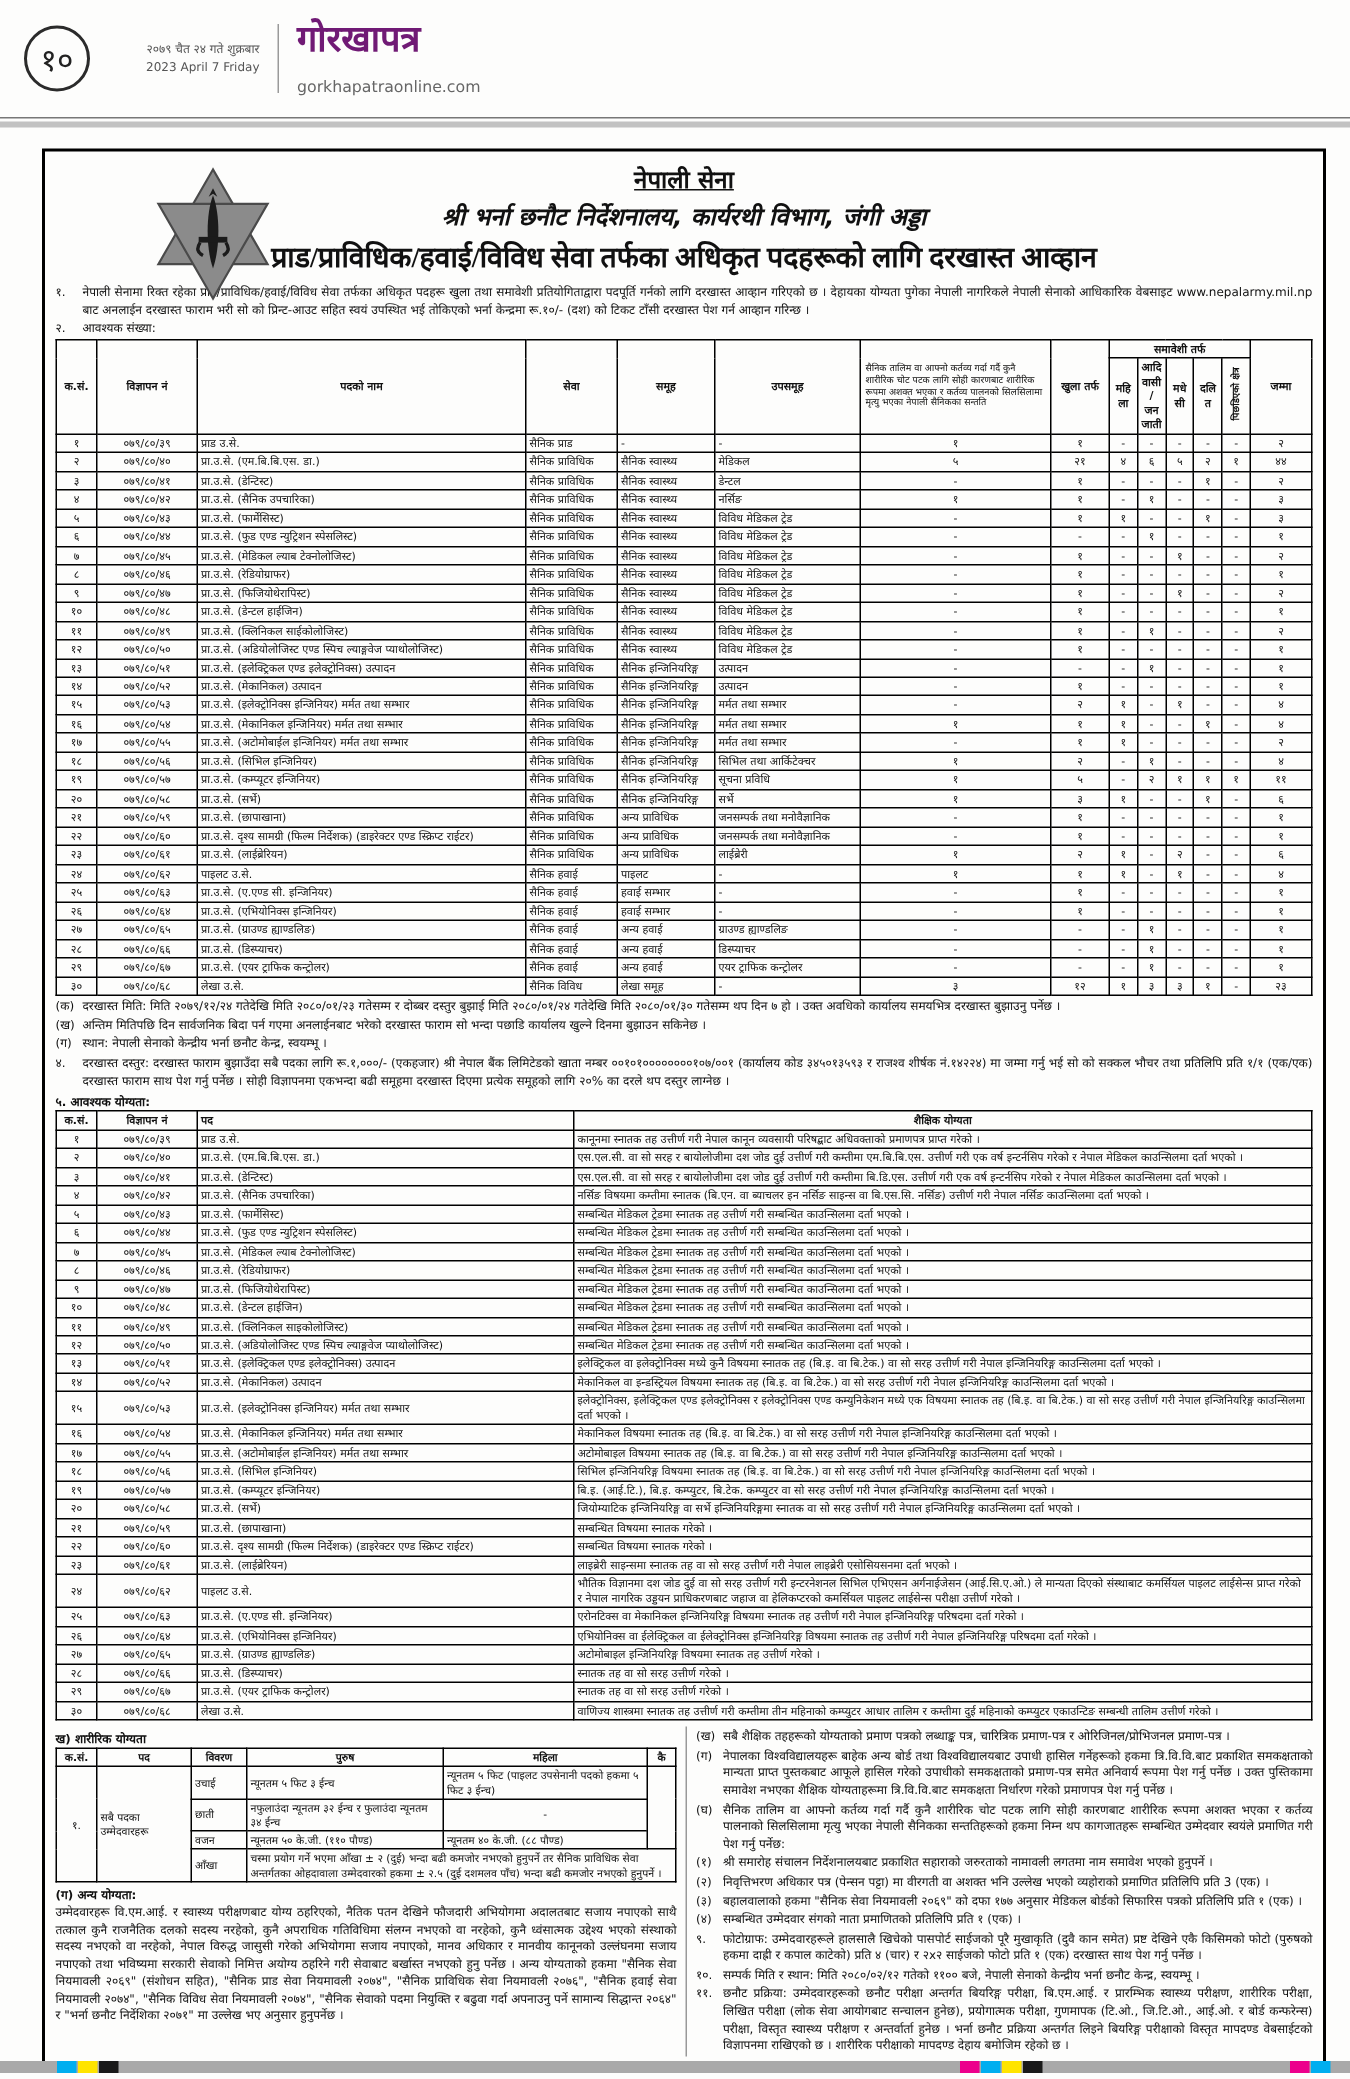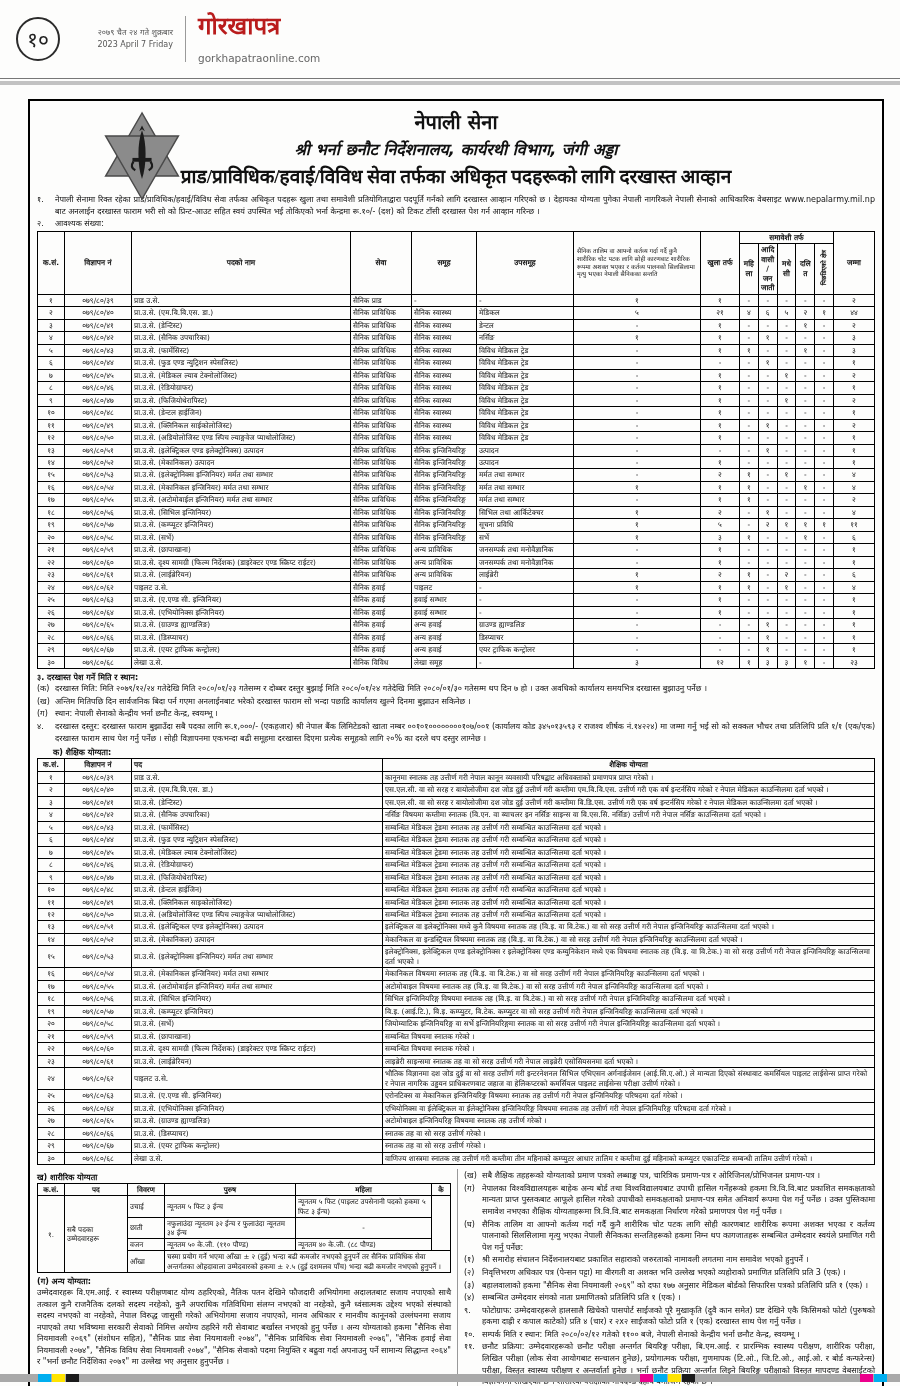--- a/index.html
+++ b/index.html
@@ -11,7 +11,7 @@
          align-items:center;justify-content:center;font-size:21px;color:#222;flex:0 0 auto;}
   .mdates{margin-left:8px;width:105px;font-size:8px;color:#555;line-height:1.5;text-align:right;}
   .mdiv{width:1px;height:46px;background:#9a9a9a;margin:0 12px;}
-  .paper{font-size:24px;font-weight:bold;color:#b91c1c;line-height:1.05;}
+  .paper{font-size:24px;font-weight:bold;color:#701a75;line-height:1.05;}
   .site{font-size:10.5px;color:#666;margin-top:12px;}
   .toprule{border-top:1px solid #777;border-bottom:4px solid #c2c2c2;height:2px;margin:0;}
   

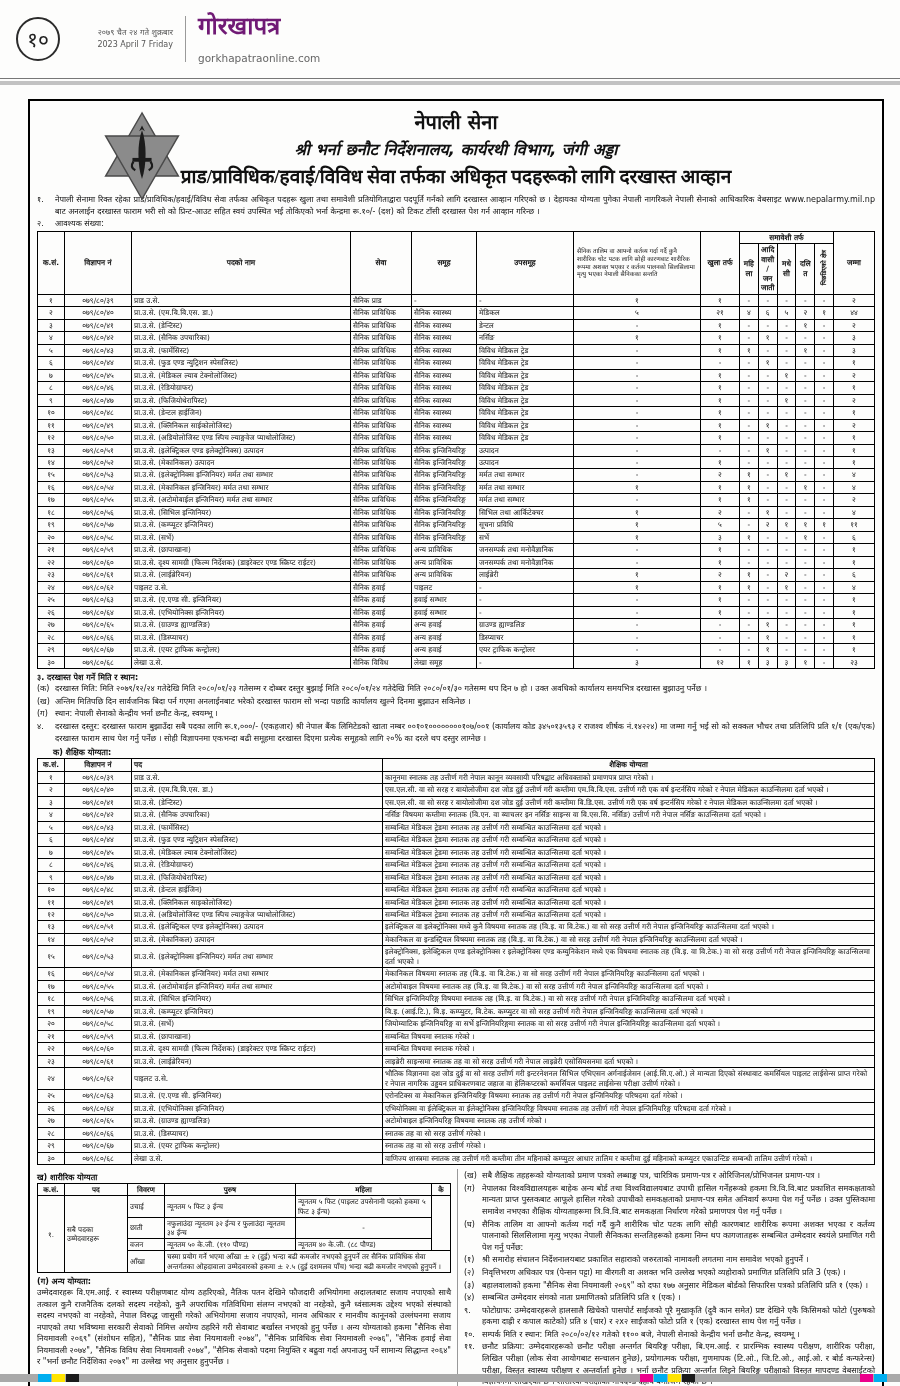--- a/index.html
+++ b/index.html
@@ -18,7 +18,7 @@
   .mainbox{margin:14px 16px 0 28px;border:2px solid #000;padding:5px 7px 4px;position:relative;box-sizing:border-box;}
   .titleblock{position:relative;text-align:center;padding:2px 0 4px;}
   .emblem{position:absolute;left:62px;top:4px;}
-  .t1{font-size:20px;font-weight:bold;}
+  .t1{font-size:16px;font-weight:bold;text-decoration:underline;}
   .t2{font-size:16px;font-weight:bold;margin-top:3px;font-style:italic;}
   .t3{font-size:19px;font-weight:bold;margin-top:3px;font-family:Liberation Serif, serif;}
   .t4{font-size:7.5px;margin-top:2px;}

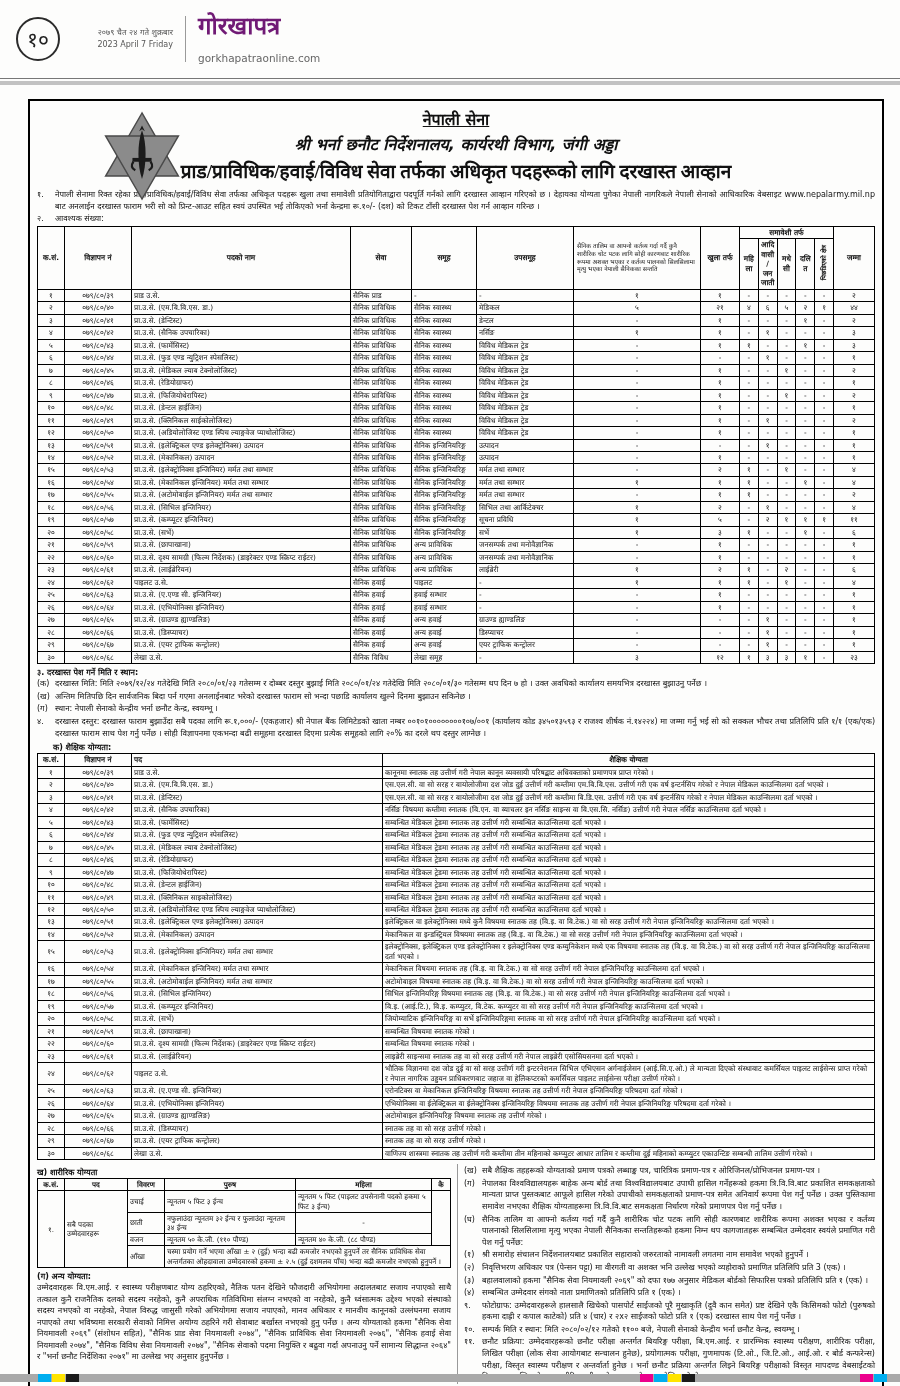--- a/index.html
+++ b/index.html
@@ -610,7 +610,6 @@
       </tbody>
   </table>
 
-  <div class="secTitle">३. दरखास्त पेश गर्ने मिति र स्थान:</div>
   <div class="bodytext">
       <div class="hang">
         <span class="mark">(क)</span>

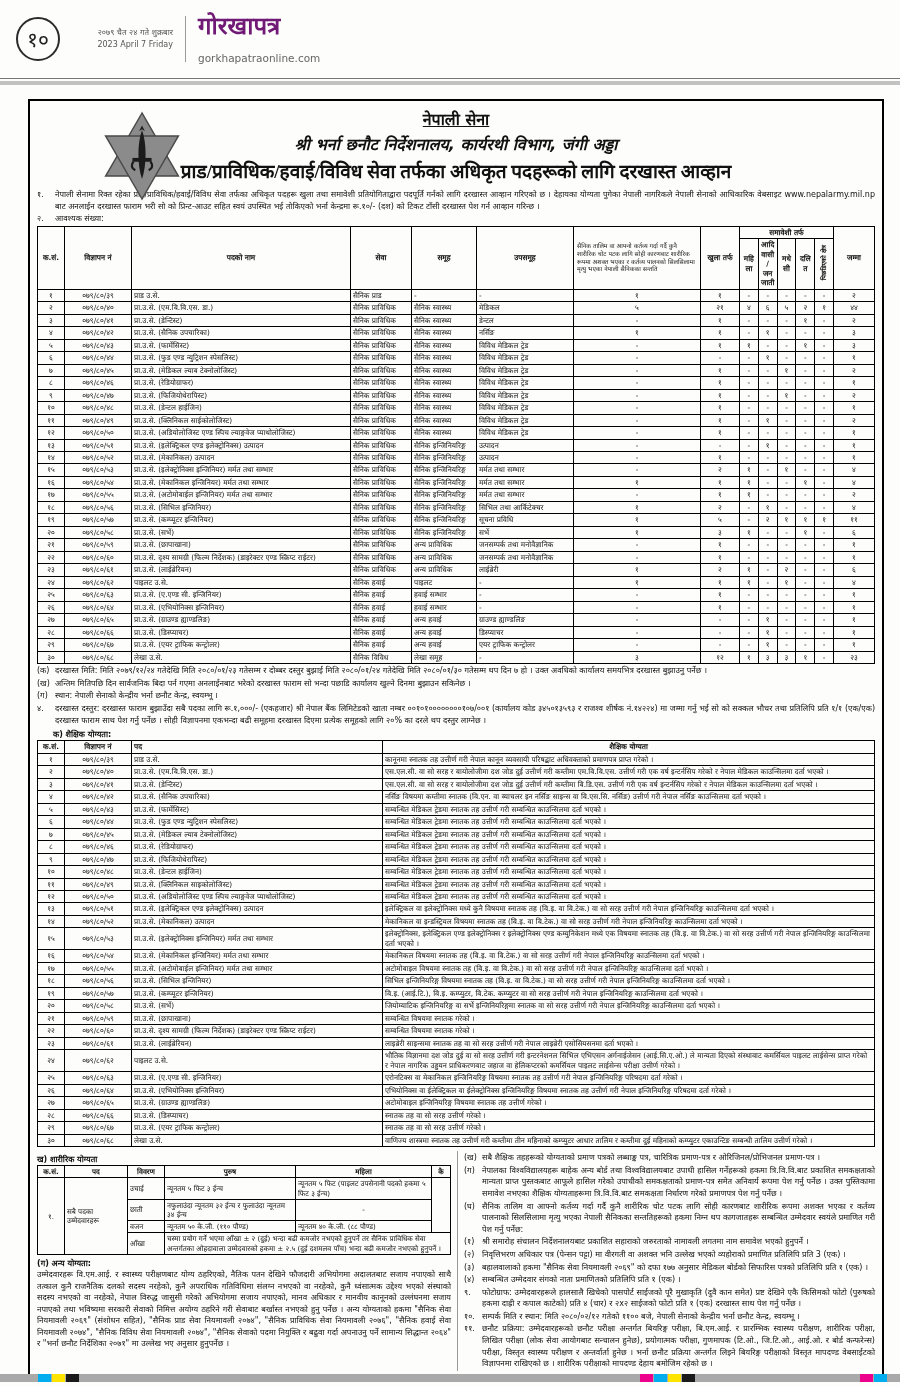--- a/index.html
+++ b/index.html
@@ -630,6 +630,7 @@
       <span class="txt">दरखास्त दस्तुर: दरखास्त फाराम बुझाउँदा सबै पदका लागि रू.१,०००/- (एकहजार) श्री नेपाल बैंक लिमिटेडको खाता नम्बर ००१०१००००००००१०७/००१ (कार्यालय कोड ३४५०१३५९३ र राजश्व शीर्षक नं.१४२२४) मा जम्मा गर्नु भई सो को सक्कल भौचर तथा प्रतिलिपि प्रति १/१ (एक/एक) दरखास्त फाराम साथ पेश गर्नु पर्नेछ । सोही विज्ञापनमा एकभन्दा बढी समूहमा दरखास्त दिएमा प्रत्येक समूहको लागि २०% का दरले थप दस्तुर लाग्नेछ ।</span>
     </div>
   </div>
+  <div class="secTitle">५. आवश्यक योग्यता:</div>
   <div class="secTitle" style="padding-left:16px;">क) शैक्षिक योग्यता:</div>
 
   <table class="etab">

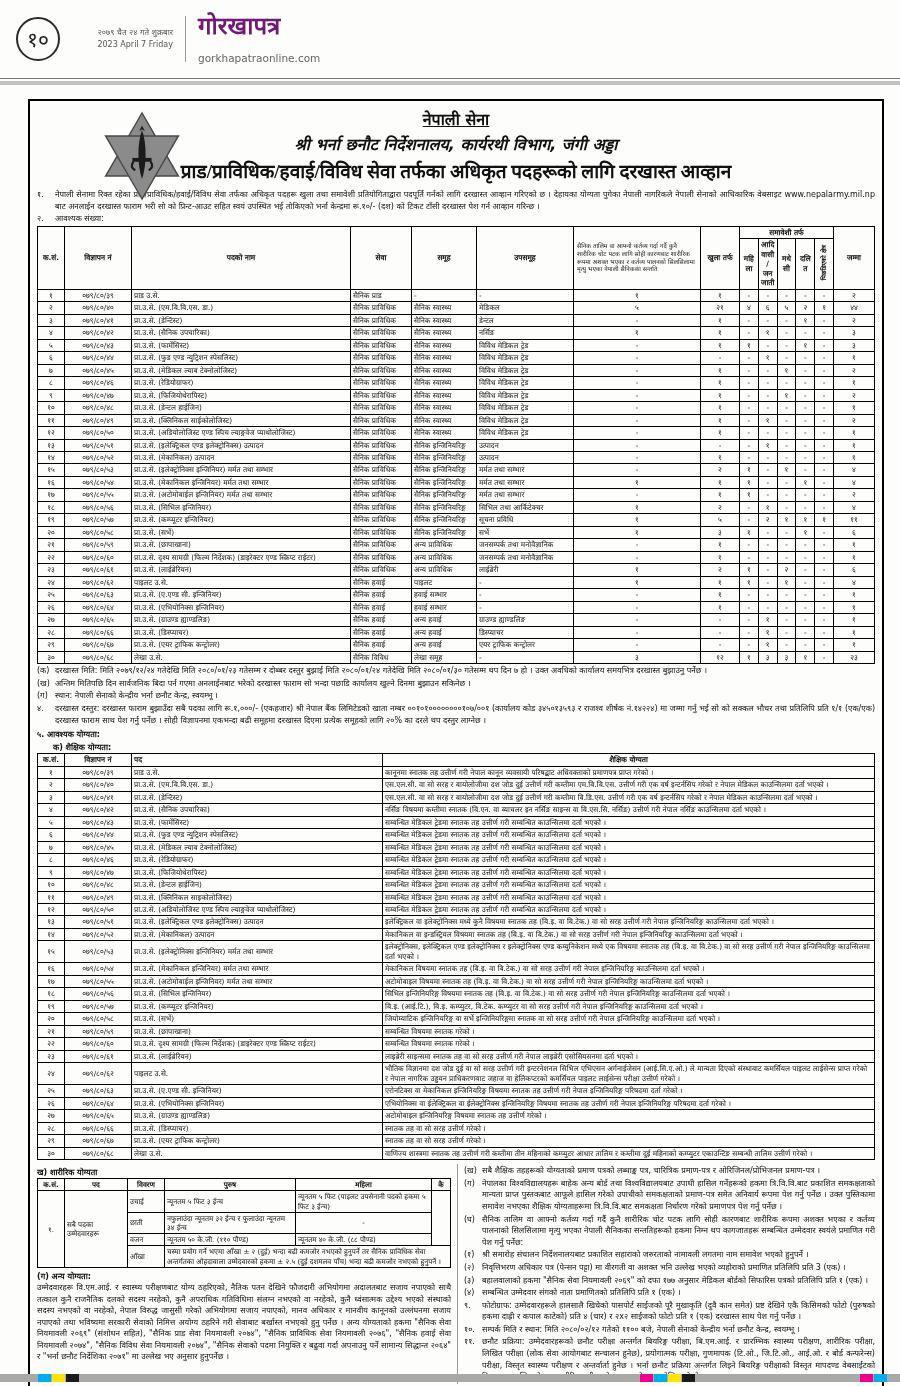--- a/index.html
+++ b/index.html
@@ -631,7 +631,6 @@
     </div>
   </div>
   <div class="secTitle">५. आवश्यक योग्यता:</div>
-  <div class="secTitle" style="padding-left:16px;">क) शैक्षिक योग्यता:</div>
 
   <table class="etab">
     <thead>

